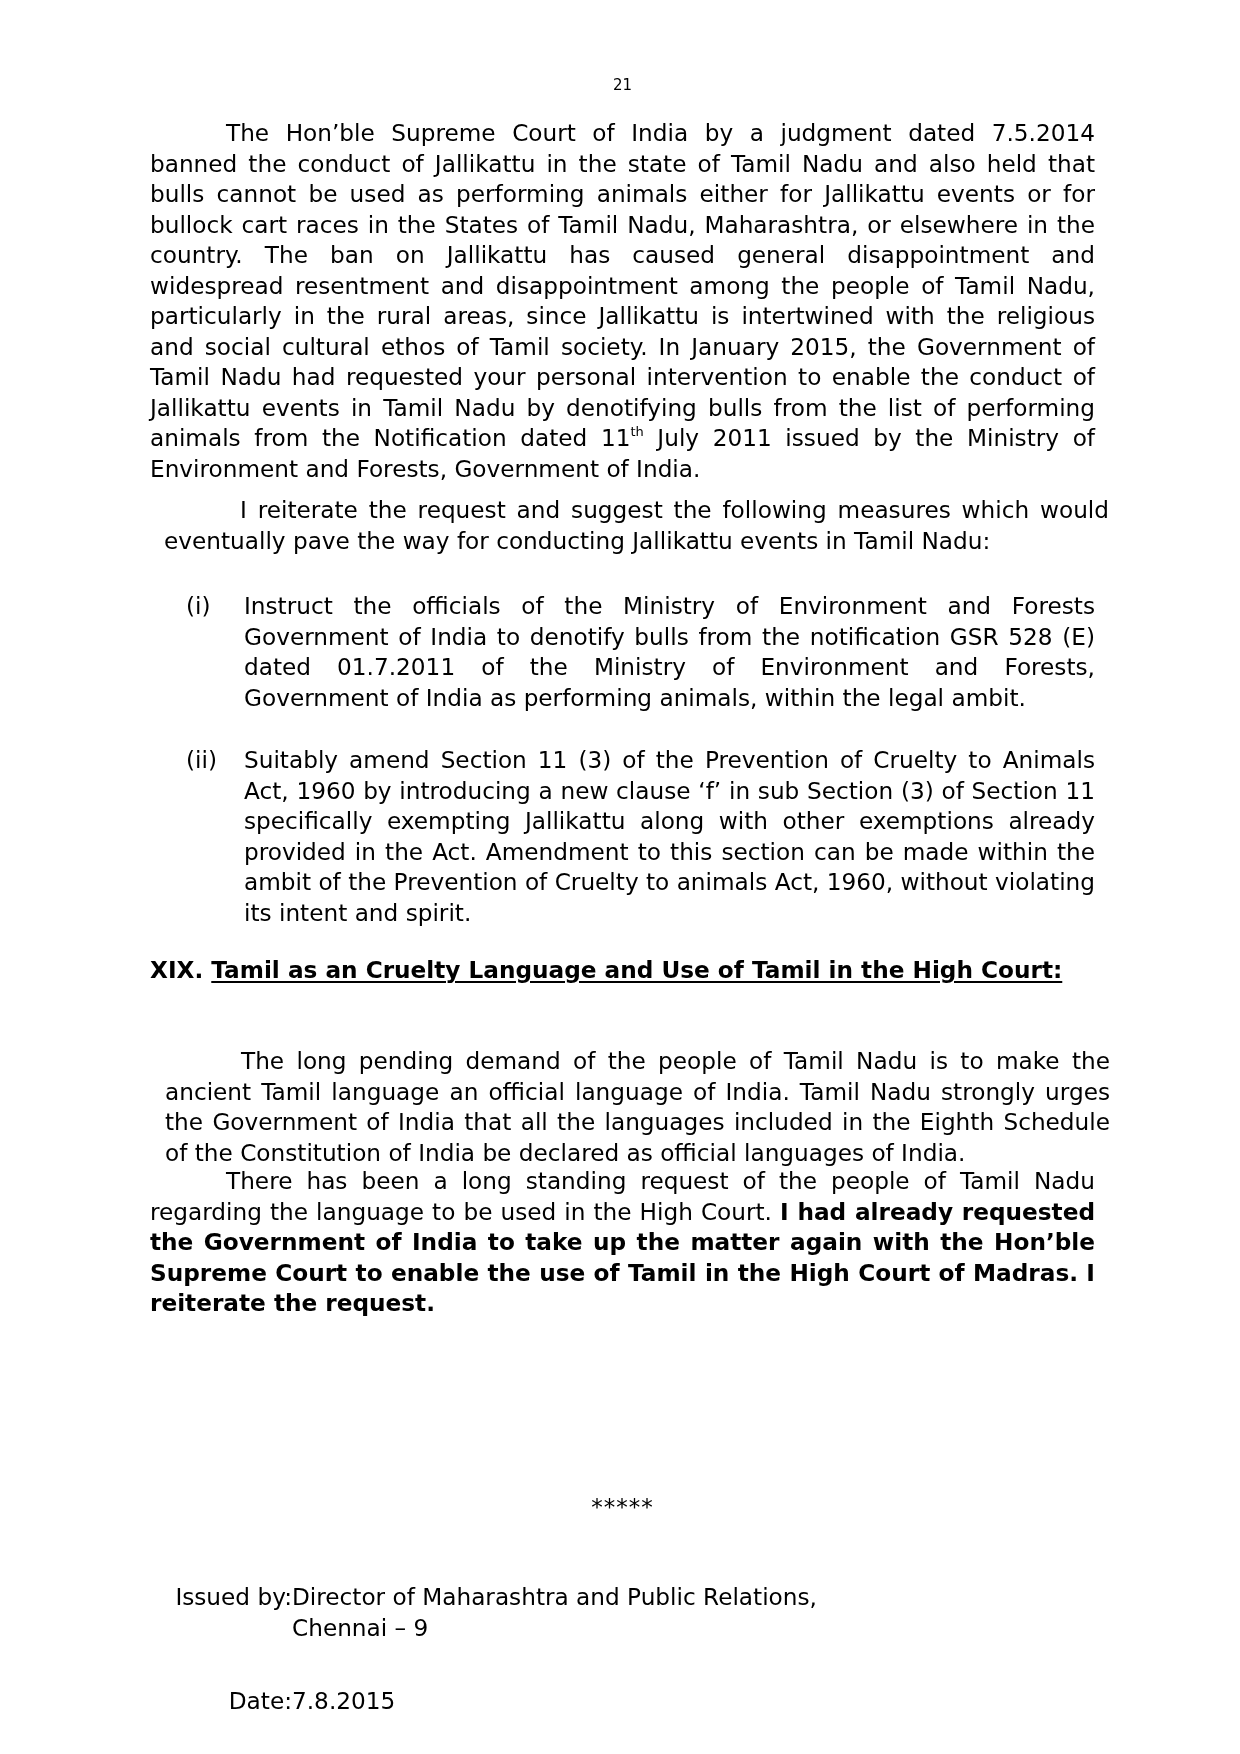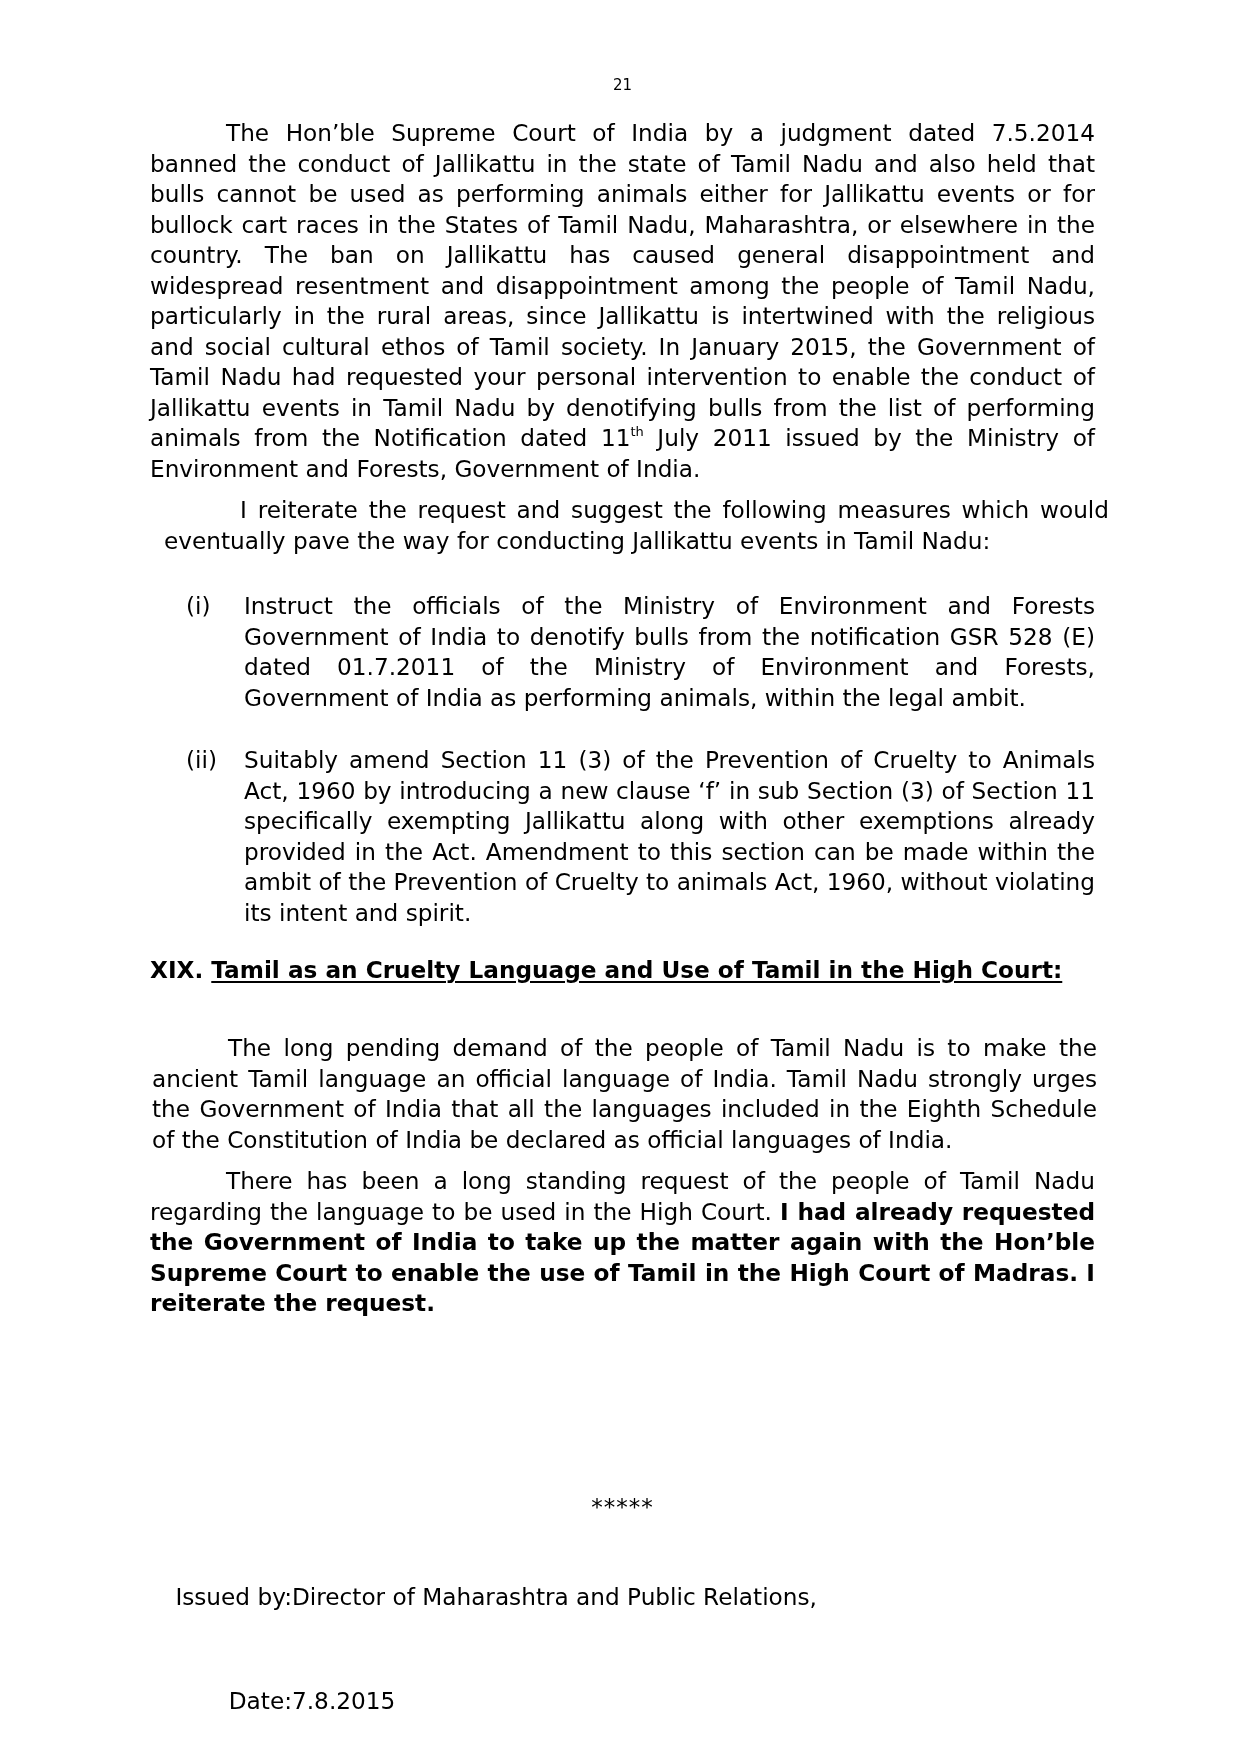--- a/index.html
+++ b/index.html
@@ -45,7 +45,7 @@
     <span>XIX.</span> <span class="title">Tamil as an Cruelty Language and Use of Tamil in the High Court:</span>
   </div>
 
-  <p class="para" style="top:1031px; margin:2px;"><span class="ind"></span><span>The long pending demand of the people of Tamil Nadu is to make the ancient Tamil language an official language of India.  Tamil Nadu strongly urges the Government of India that all the languages included in the Eighth Schedule of the Constitution of India be declared as official languages of India.</span></p>
+  <p class="para" style="top:1031px; margin:15px;"><span class="ind"></span><span>The long pending demand of the people of Tamil Nadu is to make the ancient Tamil language an official language of India.  Tamil Nadu strongly urges the Government of India that all the languages included in the Eighth Schedule of the Constitution of India be declared as official languages of India.</span></p>
 
   <p class="para" style="top:1166px; margin:0;"><span class="ind"></span><span>There has been a long standing request of the people of Tamil Nadu regarding the language to be used in the High Court.  </span><span class="bold">I had already requested the Government of India to take up the matter again with the Hon’ble Supreme Court to enable the use of Tamil in the High Court of Madras. I reiterate the request.</span></p>
 

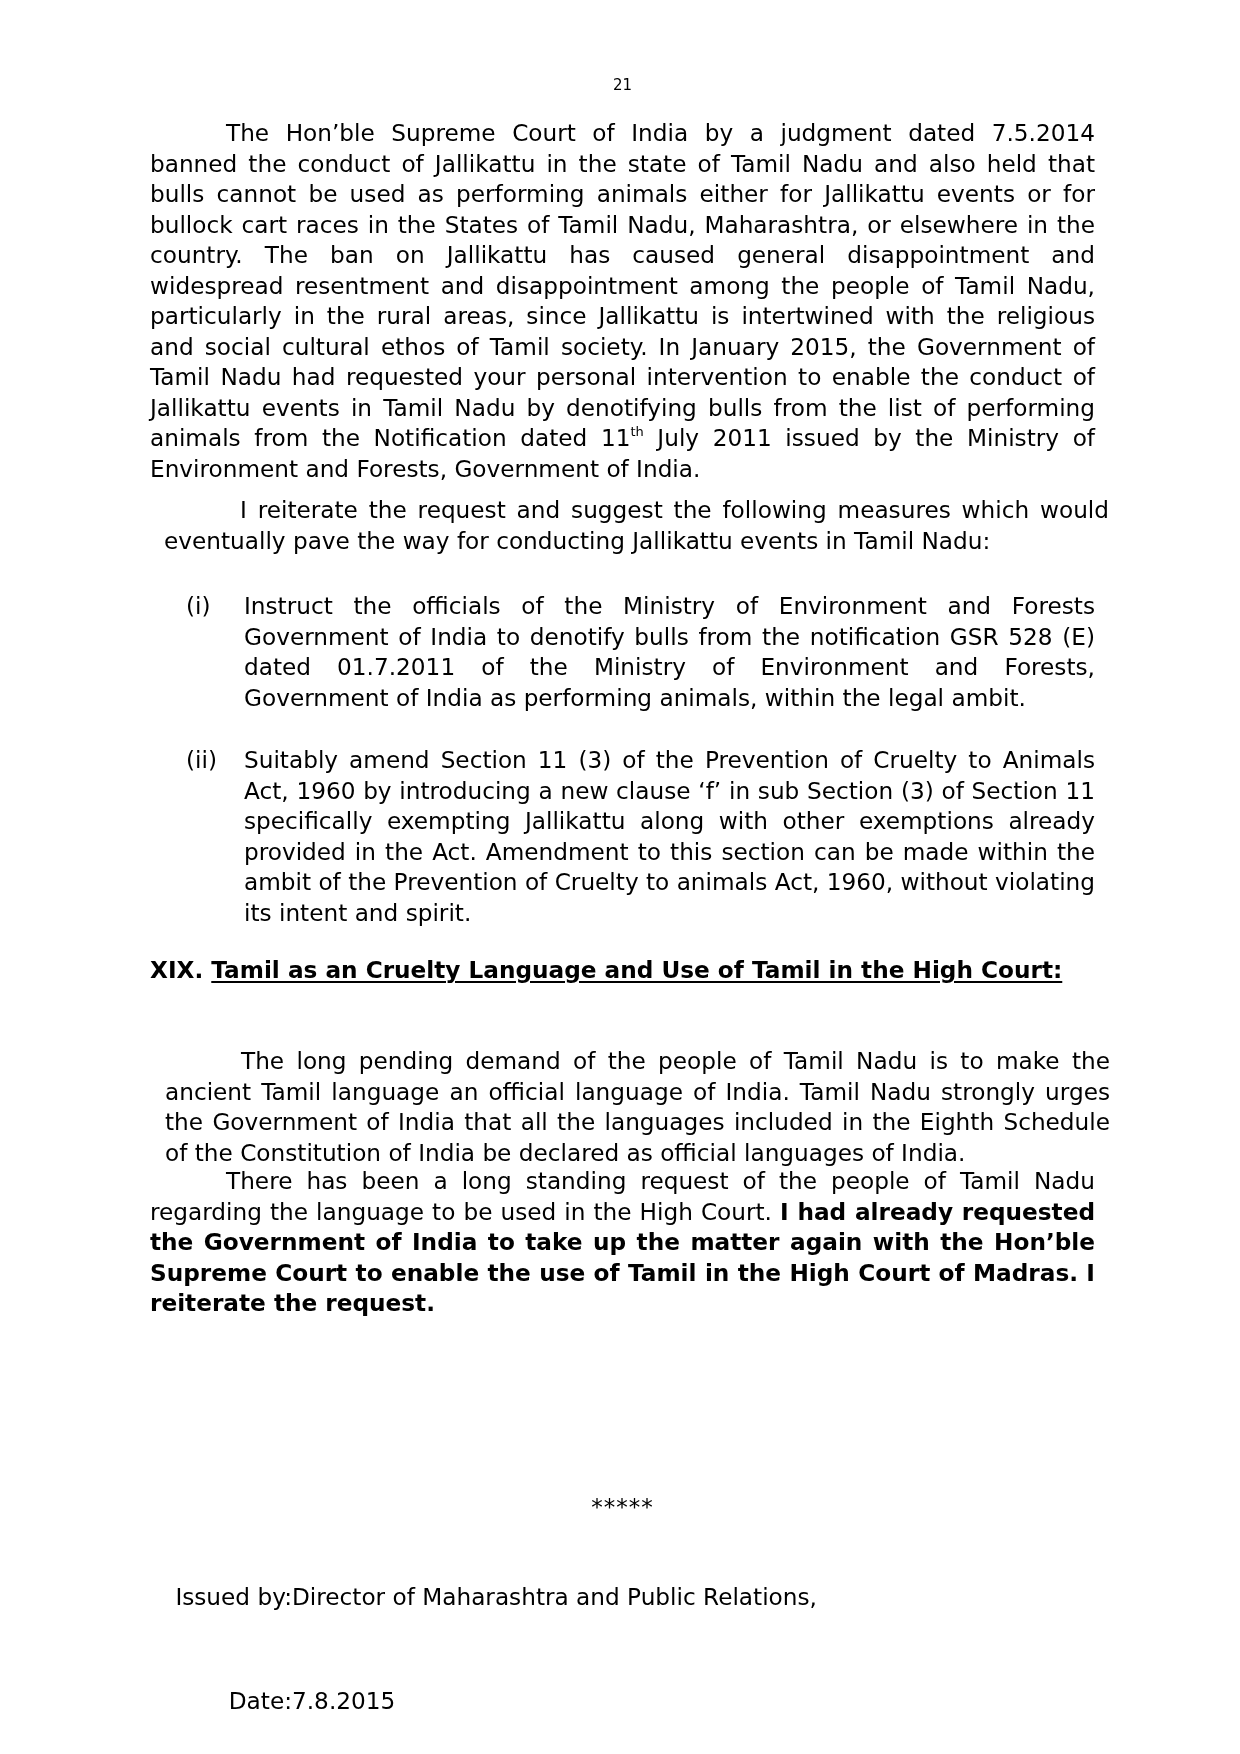--- a/index.html
+++ b/index.html
@@ -53,6 +53,7 @@
 
   <div class="meta" style="top:1582px;">
     <div><span class="lbl">Issued by:</span><span>Director of Maharashtra and Public Relations,</span></div>
+    <div class="val2">Chennai – 9</div>
   </div>
 
   <div class="meta" style="top:1661px;margin-top:25px;">

